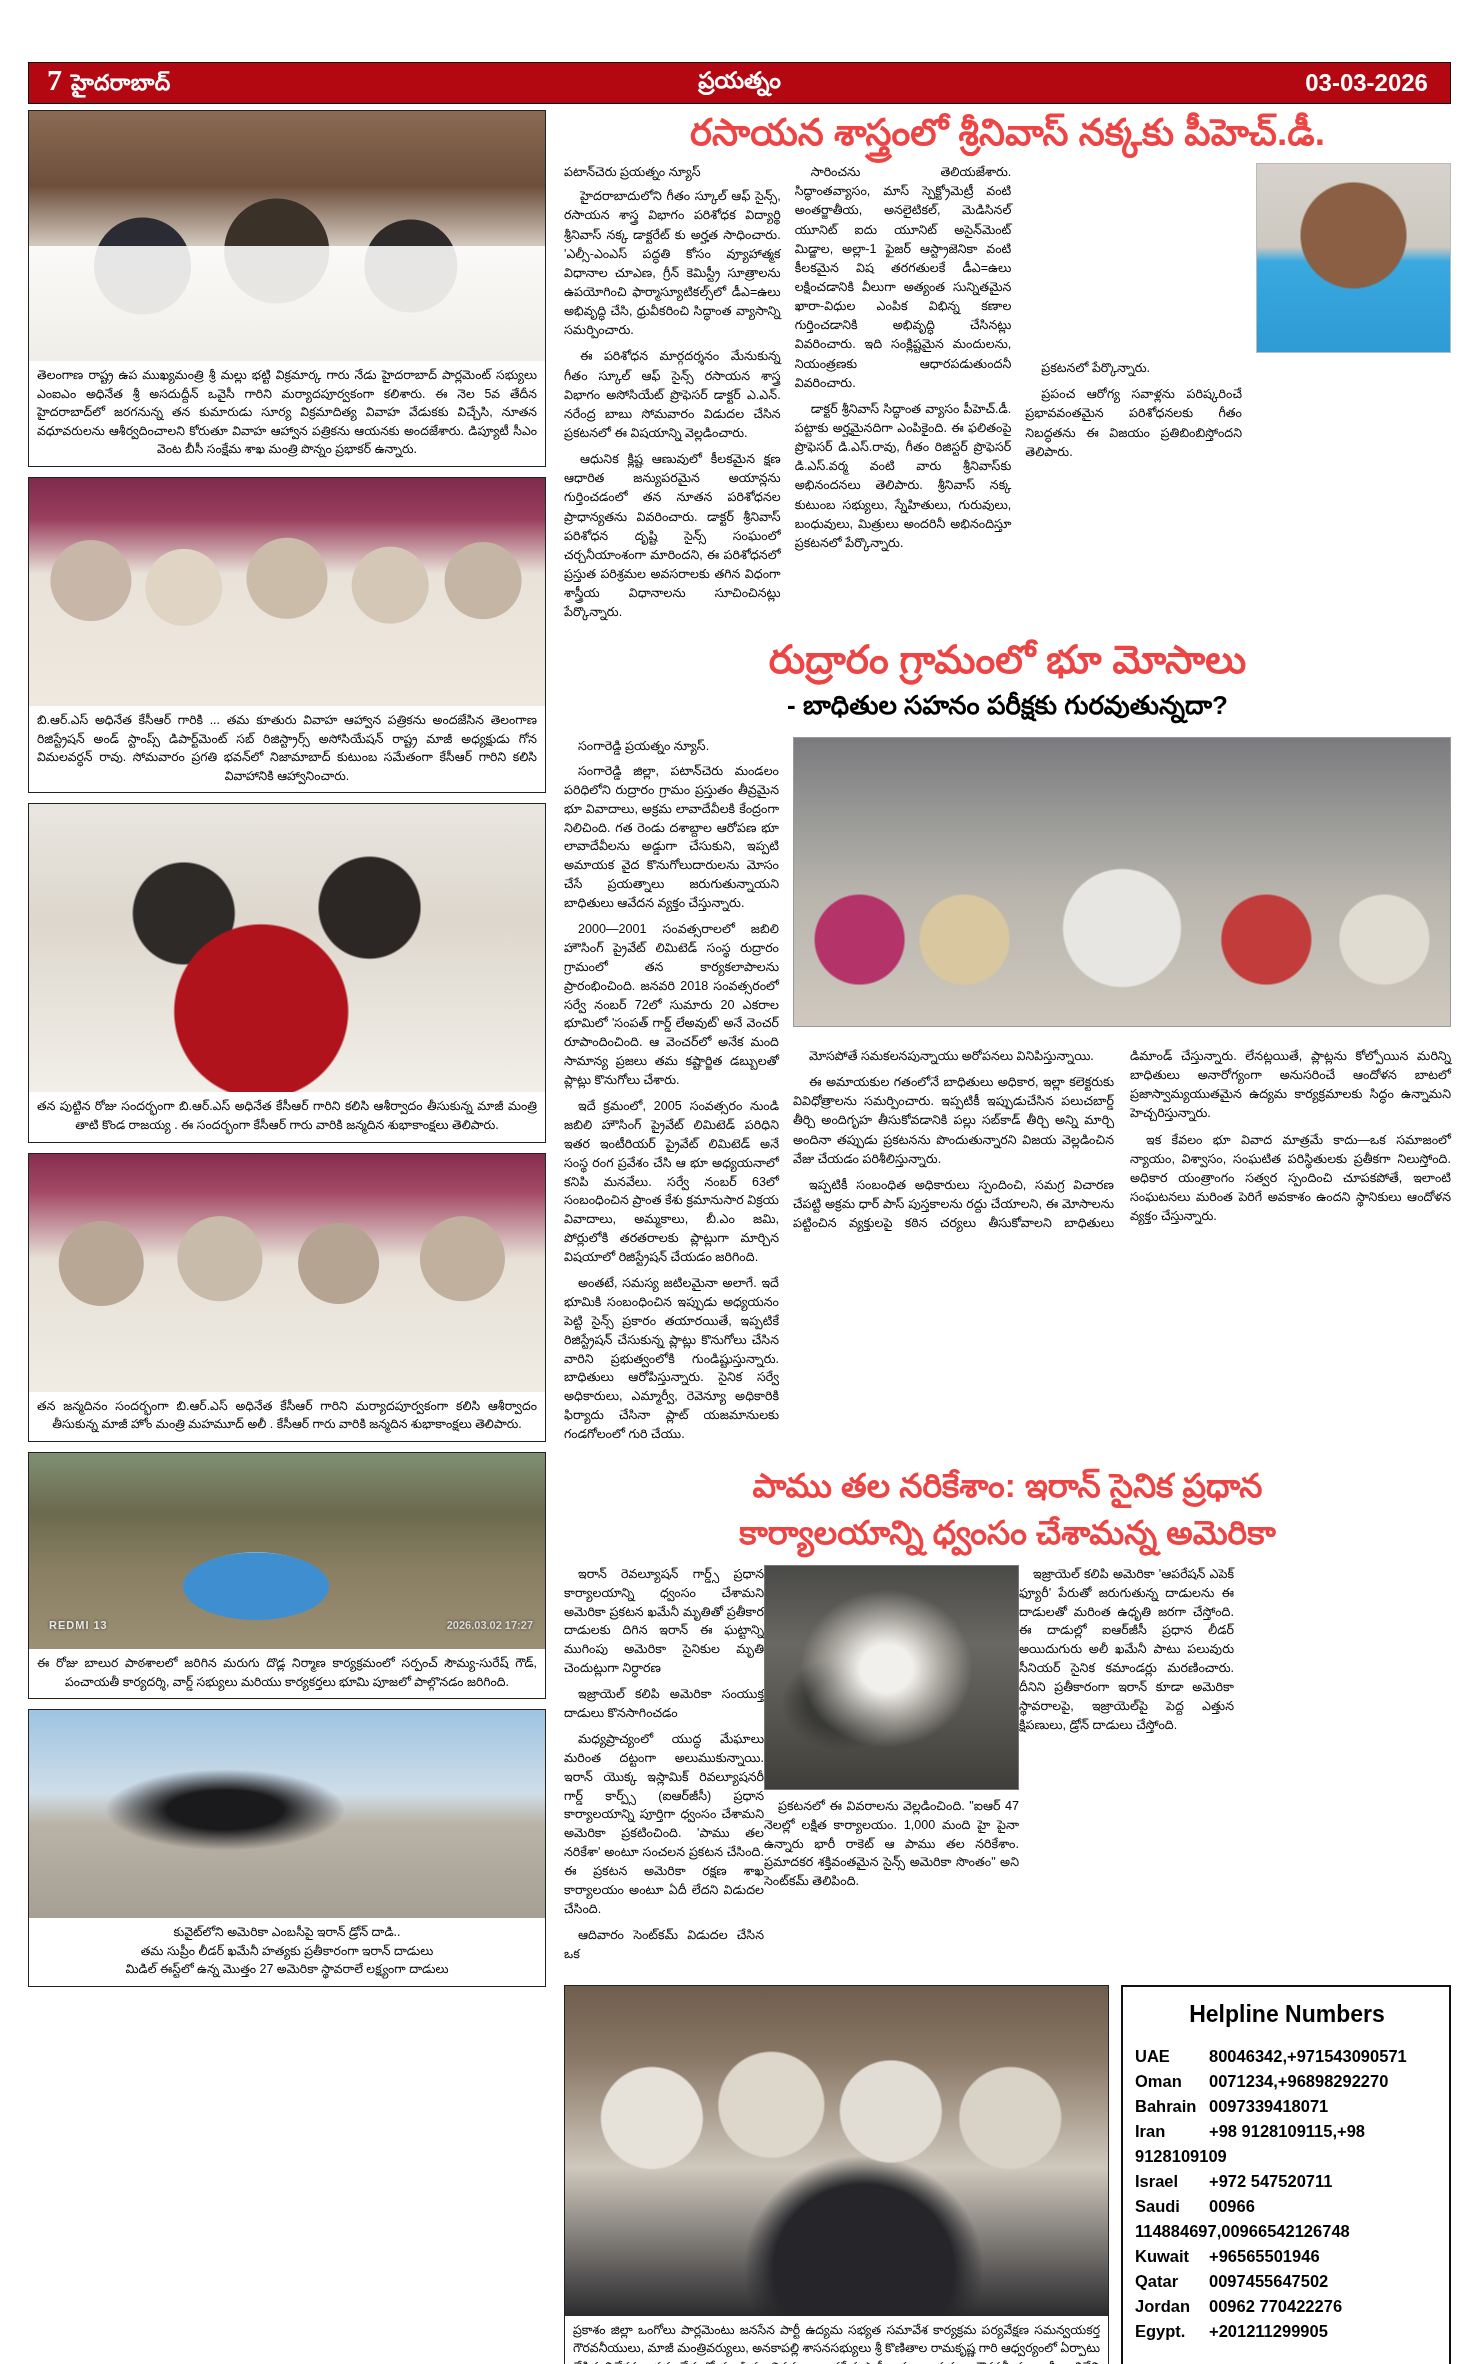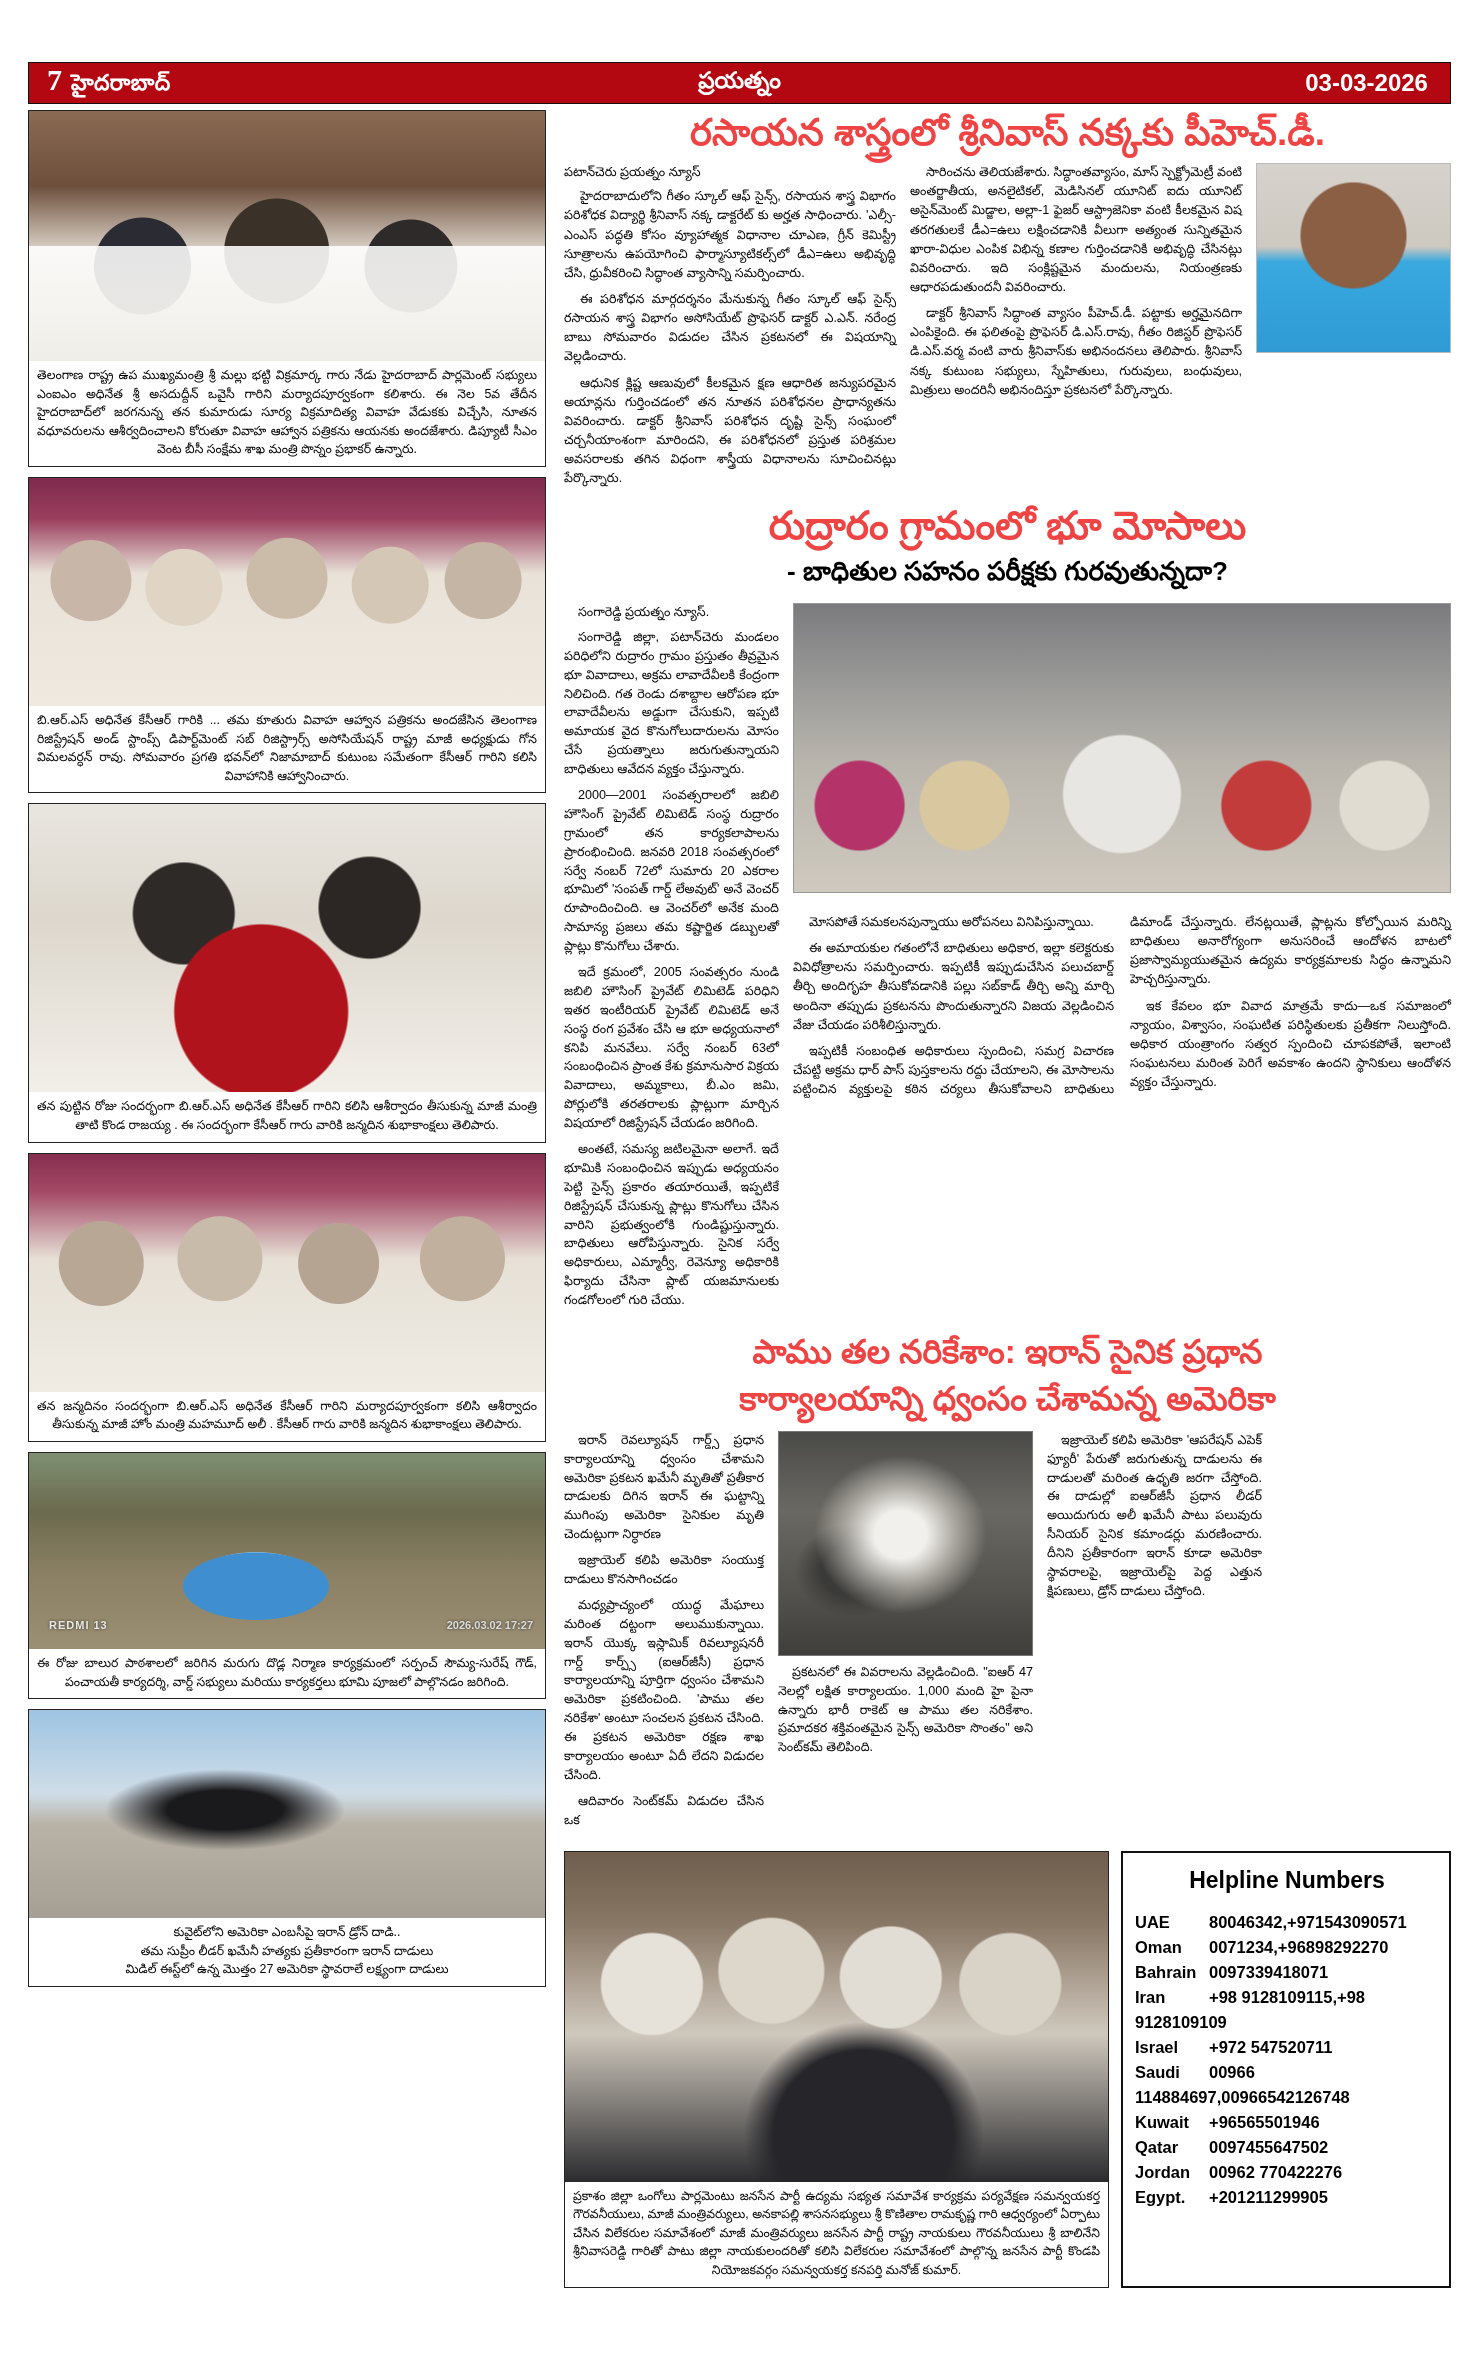--- a/index.html
+++ b/index.html
@@ -326,6 +326,10 @@
         <div class="a1-c a1-body">
           <p style="margin:0 0 7px 0;text-indent:16px">సారించను తెలియజేశారు. సిద్ధాంతవ్యాసం, మాస్ స్పెక్ట్రోమెట్రీ వంటి అంతర్జాతీయ, అనలైటికల్, మెడిసినల్ యూనిట్ ఐదు యూనిట్ అసైన్‌మెంట్ మిడ్జాల, అల్లా-1 ఫైజర్ ఆస్ట్రాజెనికా వంటి కీలకమైన విష తరగతులకే డీఎ=ఉలు లక్షించడానికి వీలుగా అత్యంత సున్నితమైన ఖారా-విధుల ఎంపిక విభిన్న కణాల గుర్తించడానికి అభివృద్ధి చేసినట్లు వివరించారు. ఇది సంక్లిష్టమైన మందులను, నియంత్రణకు ఆధారపడుతుందనీ వివరించారు.</p>
           <p style="margin:0;text-indent:16px">డాక్టర్ శ్రీనివాస్ సిద్ధాంత వ్యాసం పీహెచ్.డీ. పట్టాకు అర్హమైనదిగా ఎంపికైంది. ఈ ఫలితంపై ప్రొఫెసర్ డి.ఎస్.రావు, గీతం రిజిస్టర్ ప్రొఫెసర్ డి.ఎస్.వర్మ వంటి వారు శ్రీనివాస్‌కు అభినందనలు తెలిపారు. శ్రీనివాస్ నక్క కుటుంబ సభ్యులు, స్నేహితులు, గురువులు, బంధువులు, మిత్రులు అందరినీ అభినందిస్తూ ప్రకటనలో పేర్కొన్నారు.</p>
+        </div>
+        <div class="a1-c a1-body">
+          <p style="margin:196px 0 7px 0;text-indent:16px">ప్రకటనలో పేర్కొన్నారు.</p>
+          <p style="margin:0;text-indent:16px">ప్రపంచ ఆరోగ్య సవాళ్లను పరిష్కరించే ప్రభావవంతమైన పరిశోధనలకు గీతం నిబద్ధతను ఈ విజయం ప్రతిబింబిస్తోందని తెలిపారు.</p>
         </div>
       </div>
     </div>

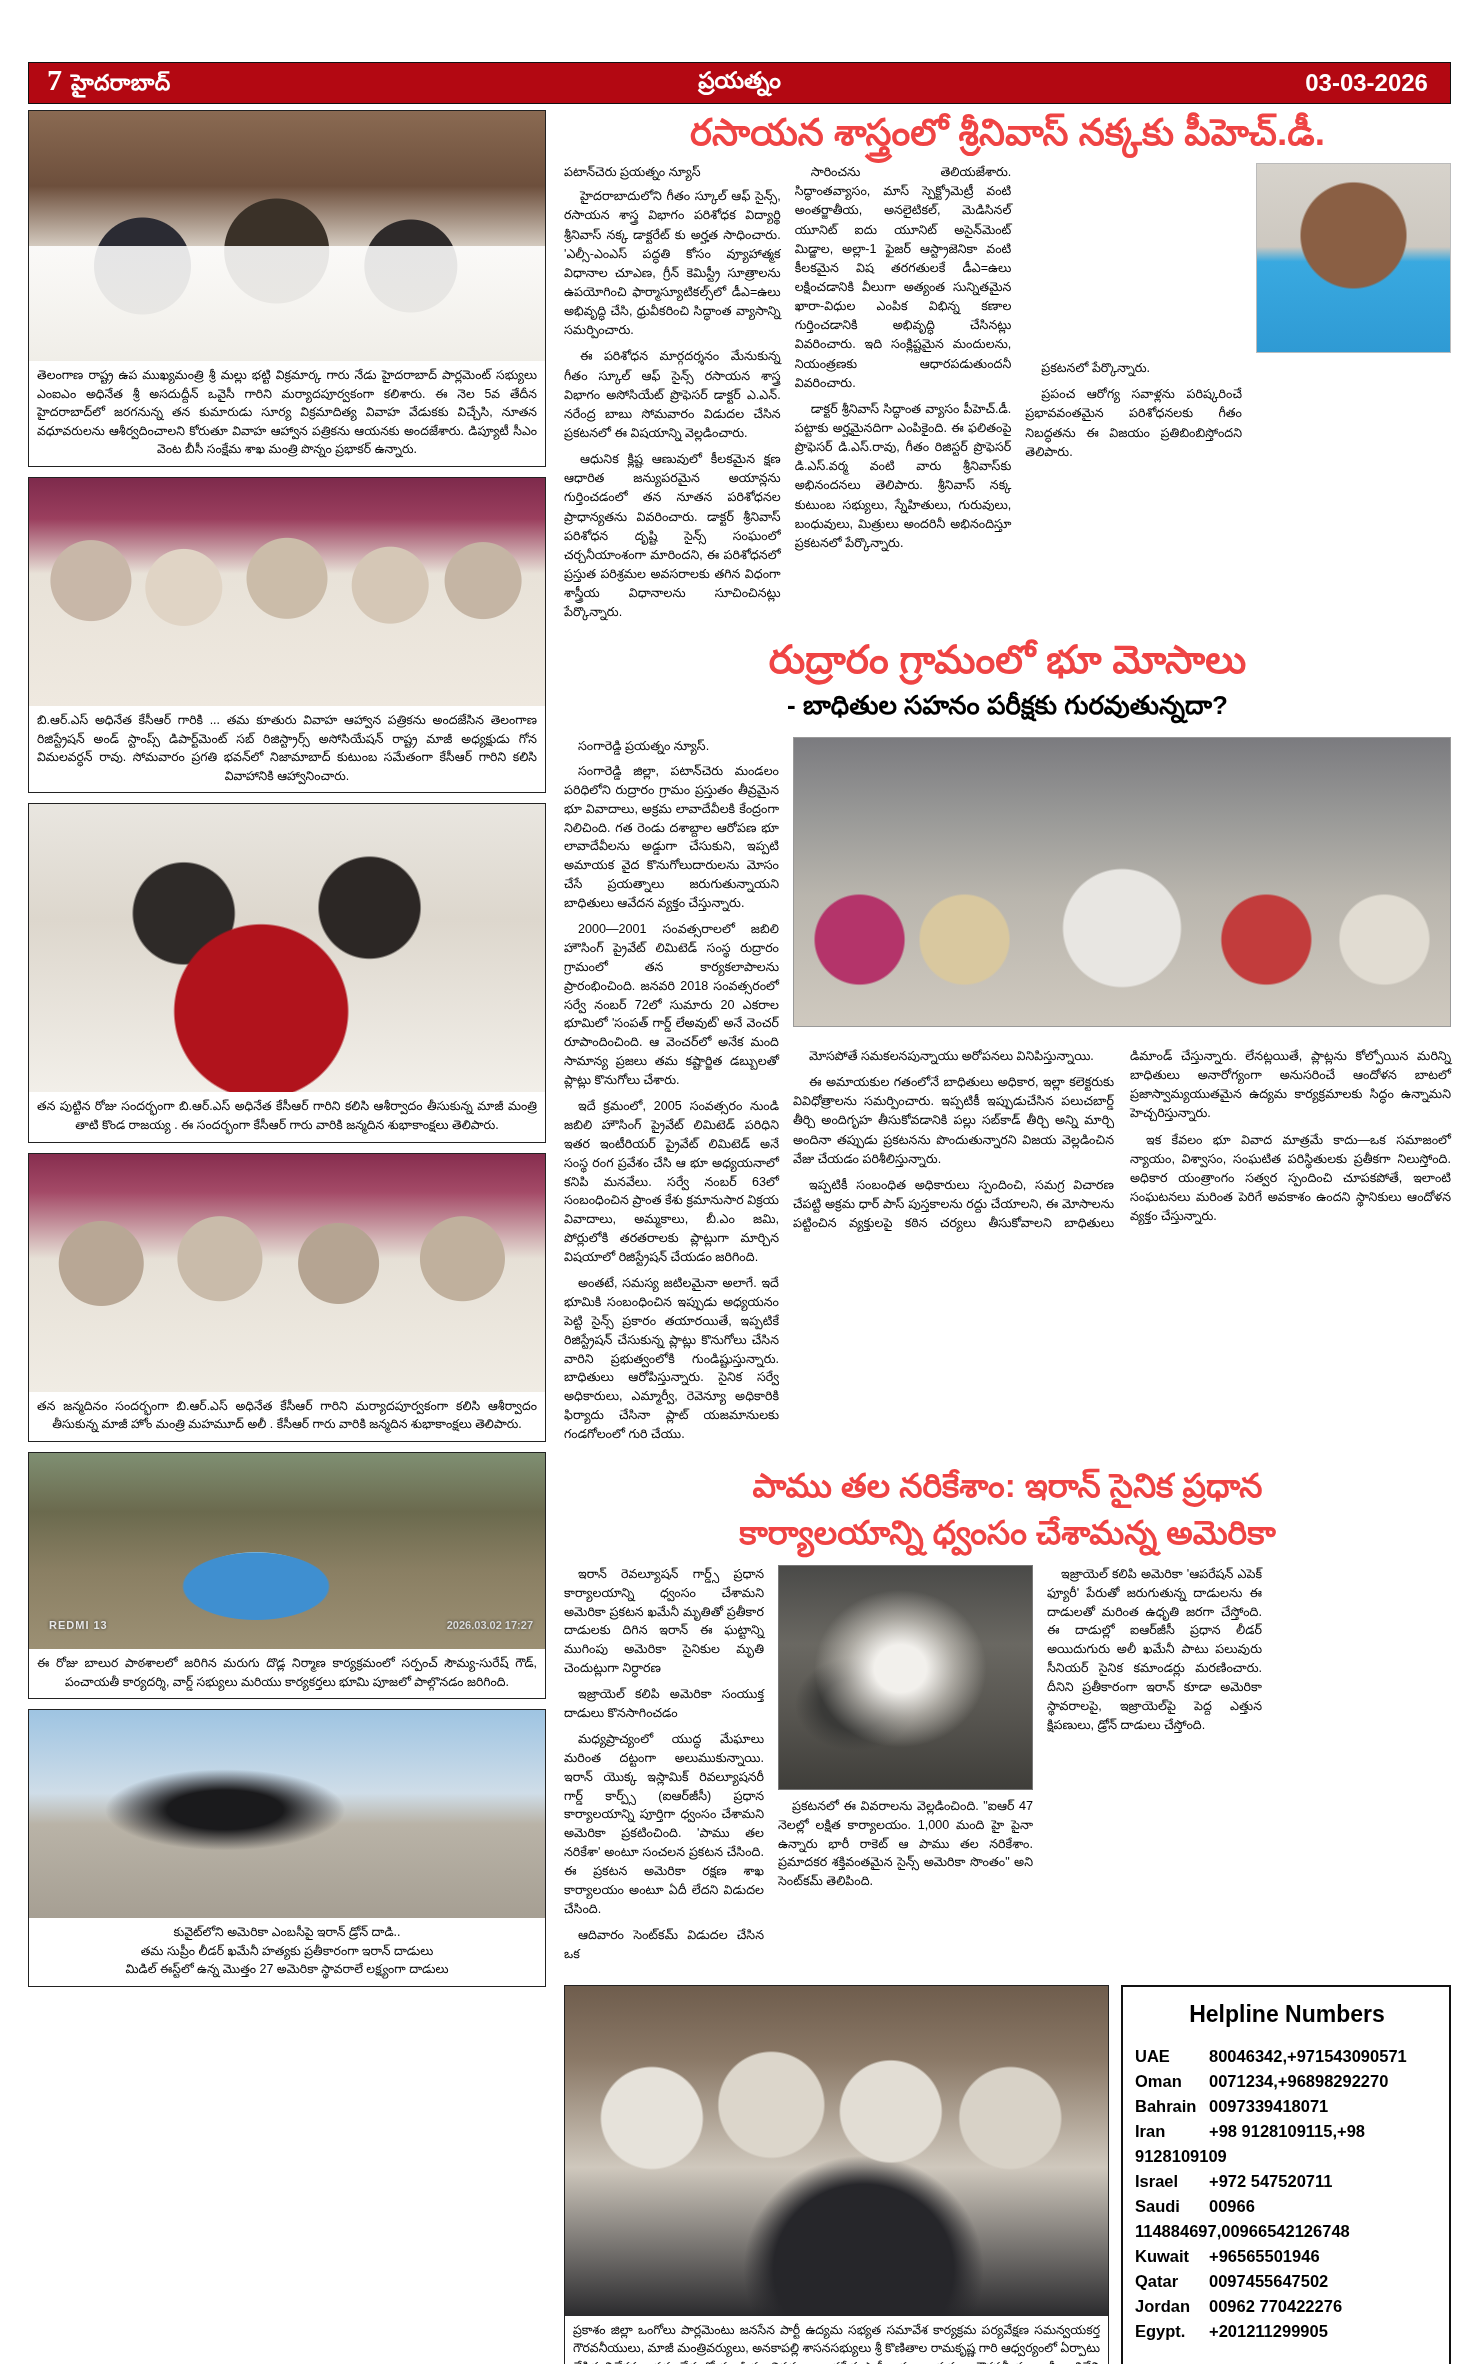--- a/index.html
+++ b/index.html
@@ -206,7 +206,7 @@
   }
 
   
-  .a3-wrap { display:flex; gap:14px; }
+  .a3-wrap { display:flex; }
   .a3-col { width: 200px; font-size:12.6px; line-height:1.5; text-align:justify; }
   .a3-col p { margin:0 0 7px 0; text-indent:14px; }
   .a3-mid { width: 255px; }

